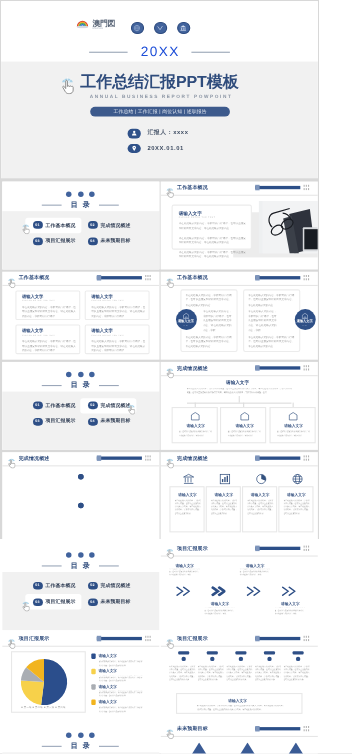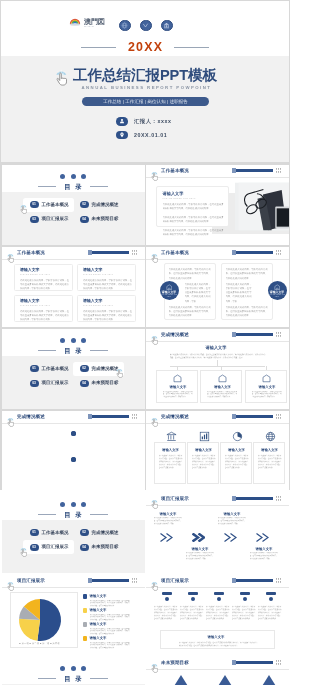--- a/index.html
+++ b/index.html
@@ -28,7 +28,7 @@
   .yr-wrap{position:absolute;left:0;top:39px;width:100%;
            display:flex;align-items:center;justify-content:center;gap:11px;}
   .yr-line{width:35px;height:1px;background:#9aa6b6;}
-  .yr{font-size:12.4px;line-height:14px;font-weight:bold;color:#c2410c;letter-spacing:1.3px;
+  .yr{font-size:12.4px;line-height:14px;font-weight:normal;color:#1d4ed8;letter-spacing:1.3px;
       padding-left:1.3px;}
 
   .big-title{position:absolute;left:0;top:67px;width:100%;text-align:center;

